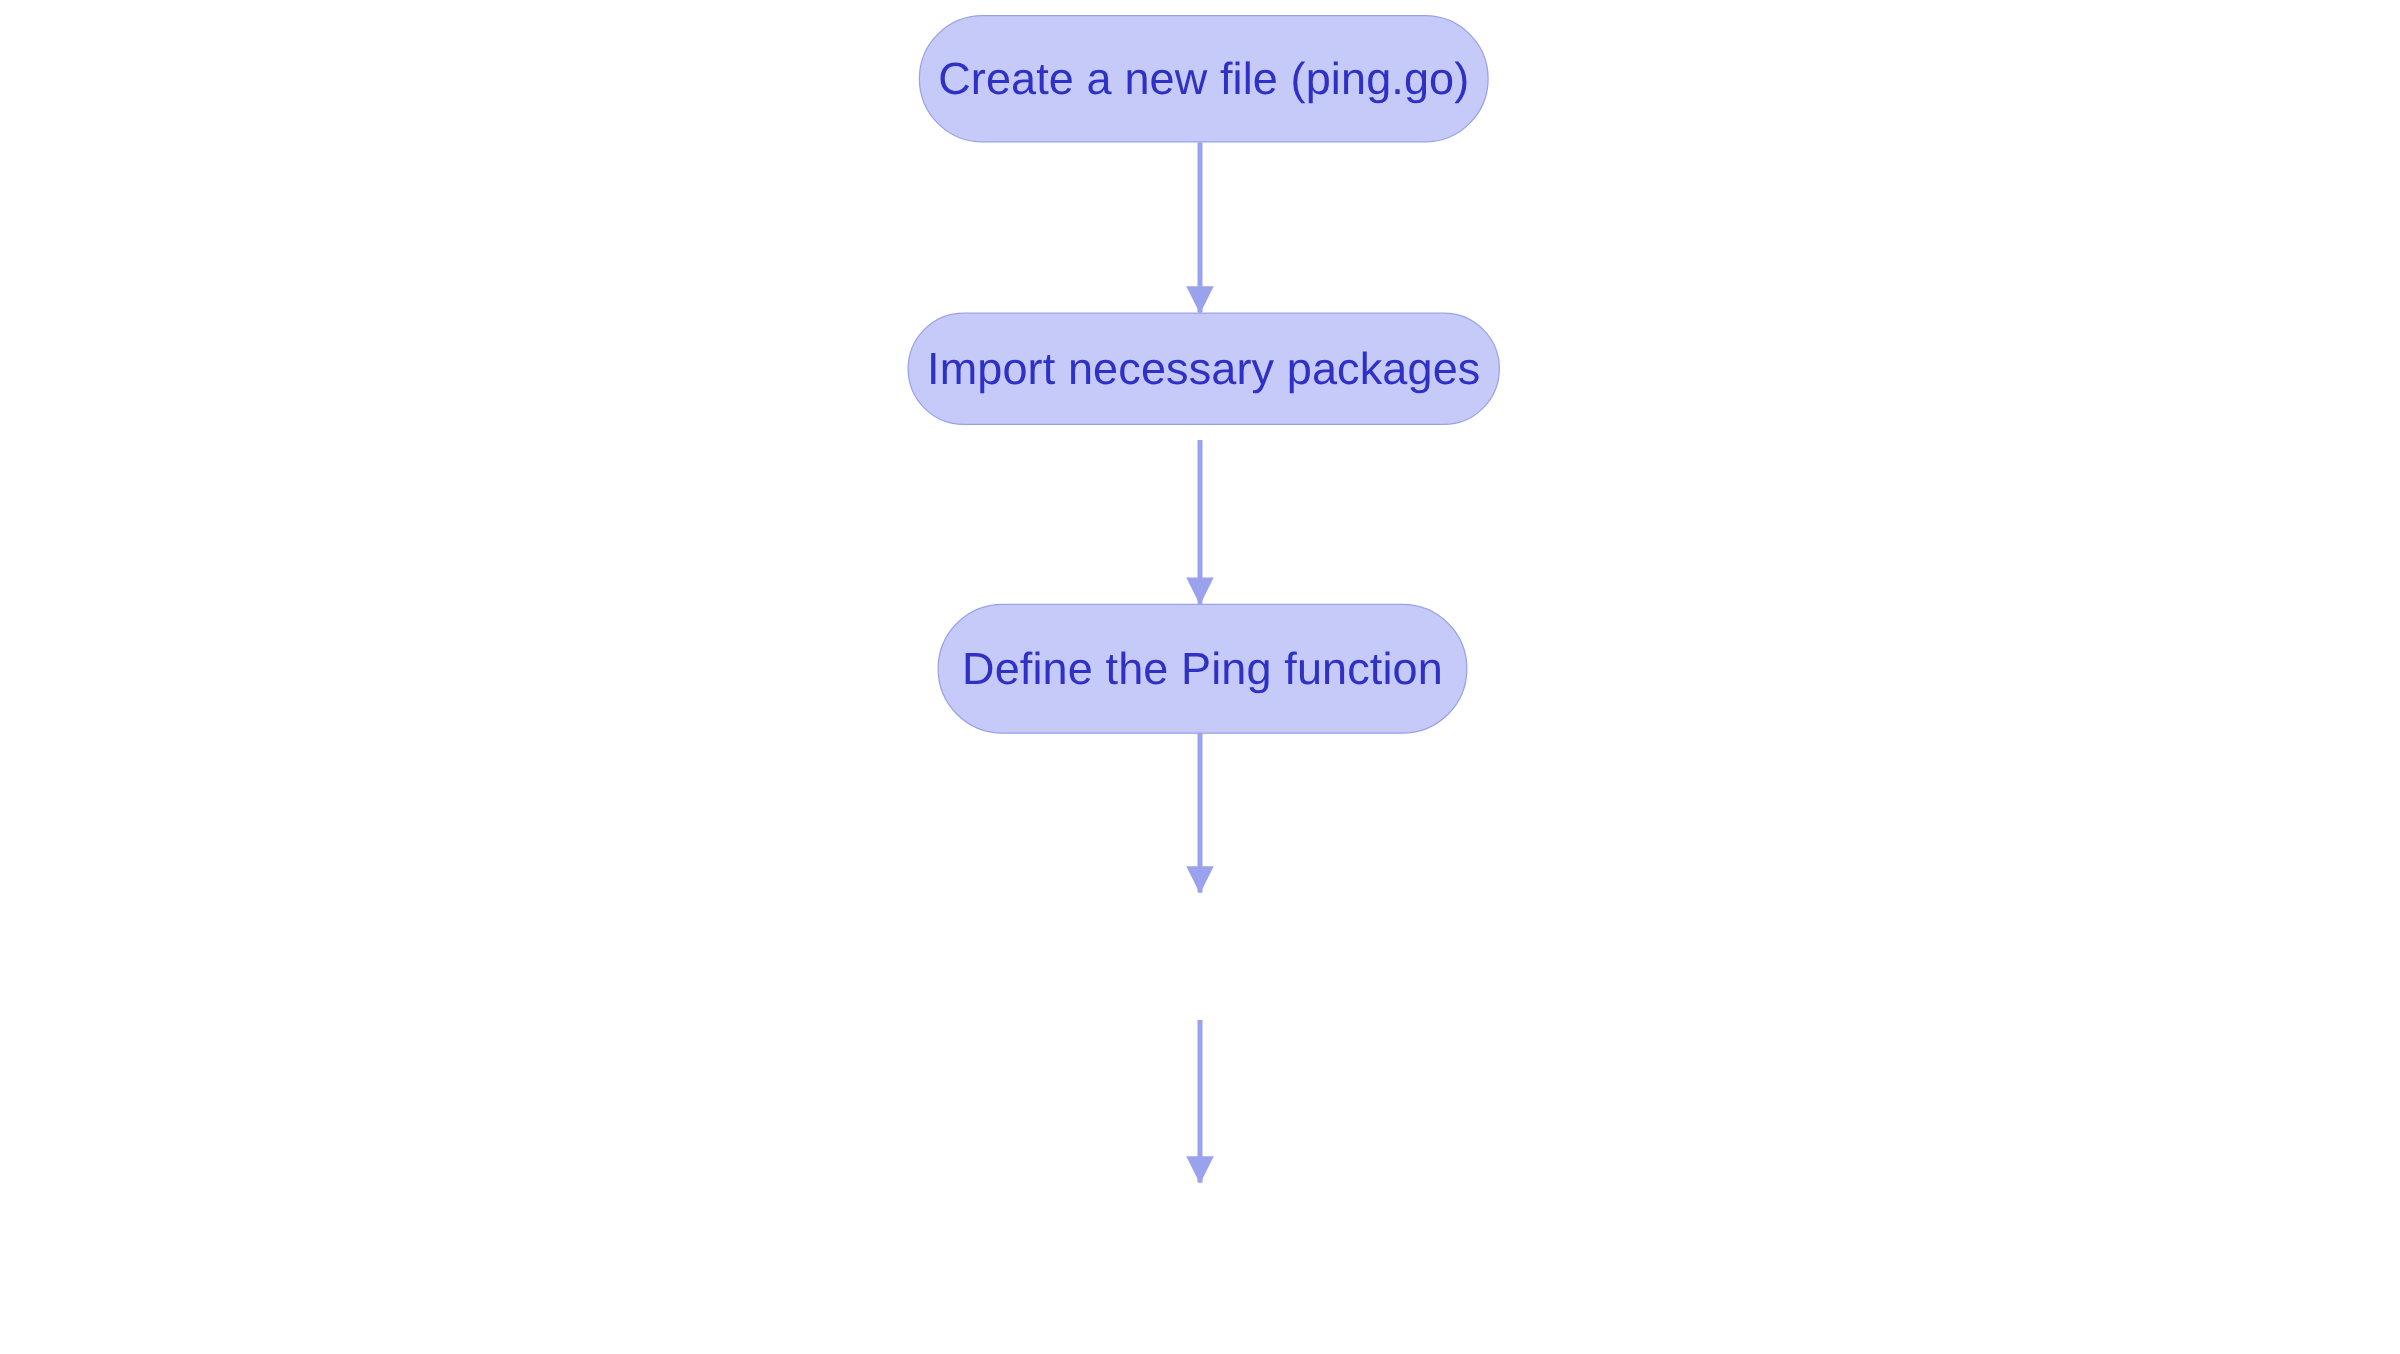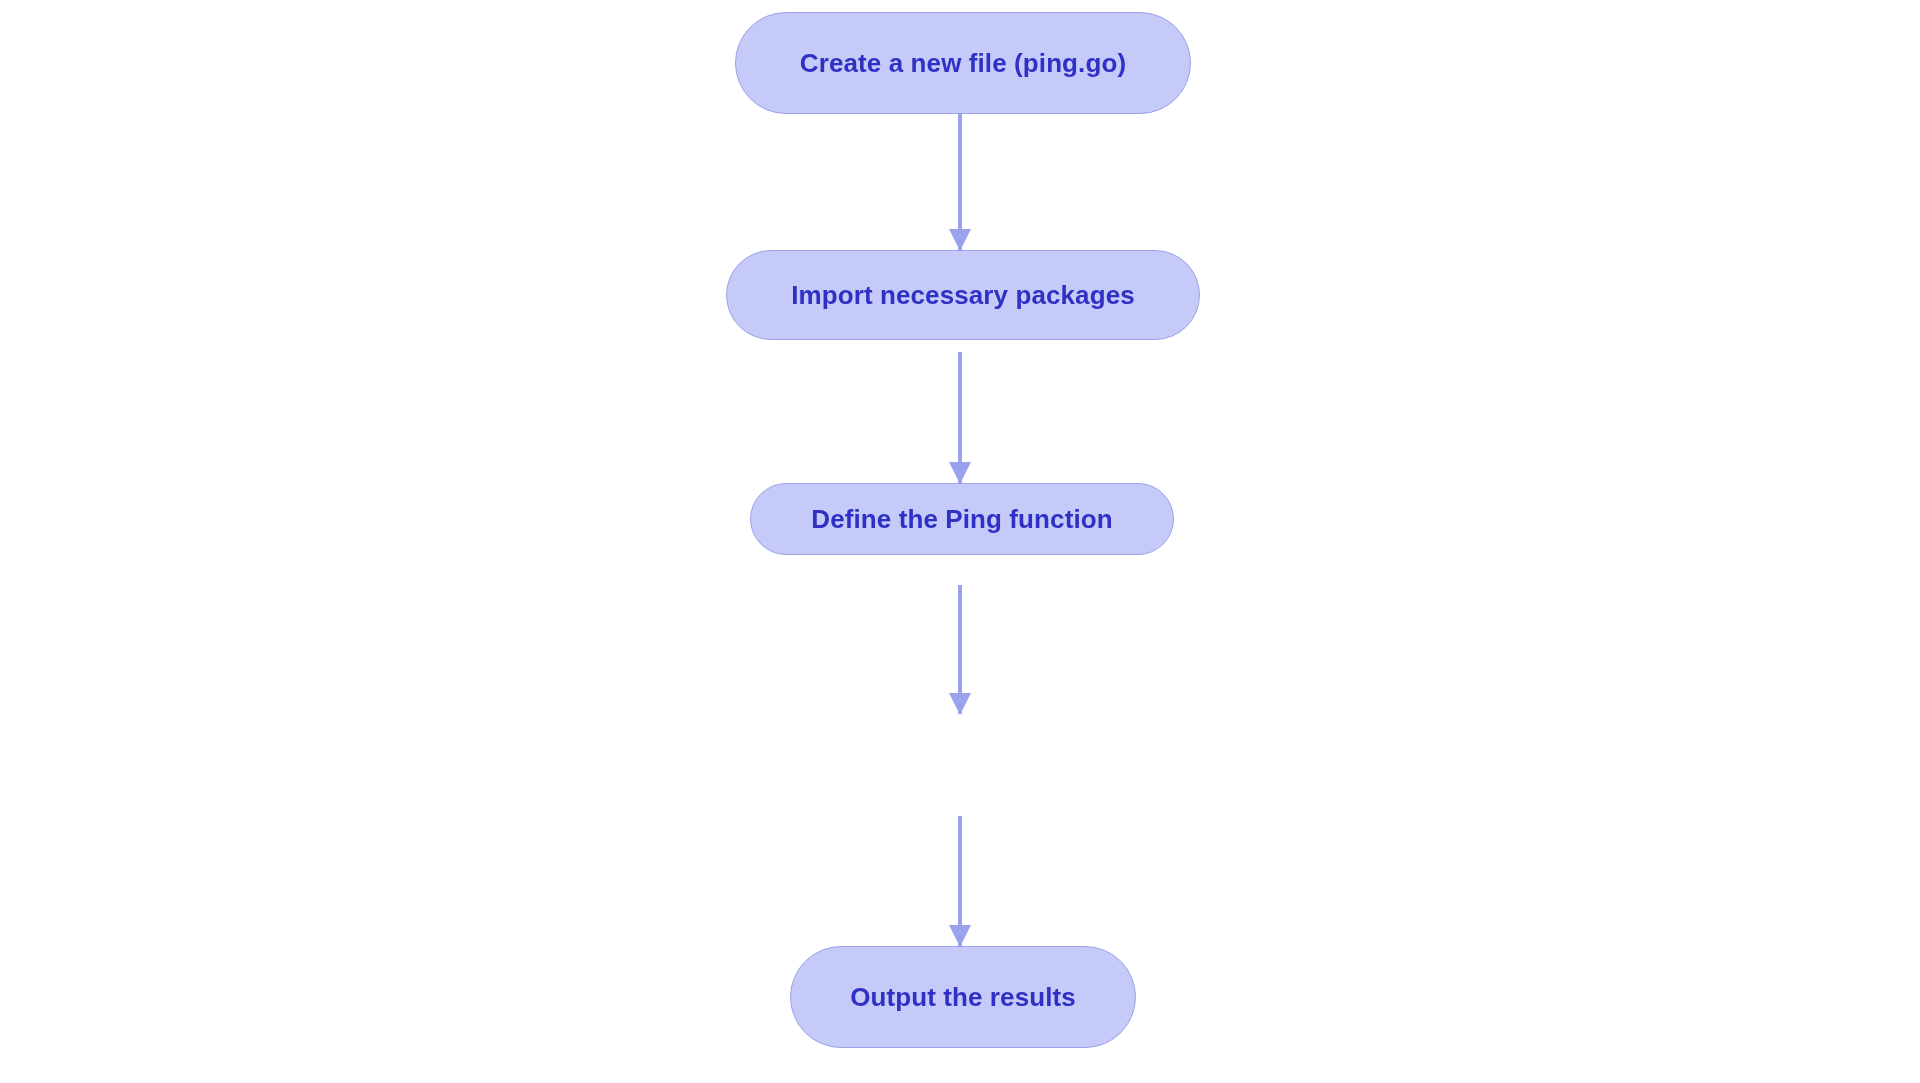--- a/index.html
+++ b/index.html
@@ -47,8 +47,8 @@
 
   .flow-node-label {
     color: #2f31c4;
-    font-size: 26px;
-    font-weight: 700;
+    font-size: 36px;
+    font-weight: 400;
     line-height: 1;
     padding: 0 4px;
   }

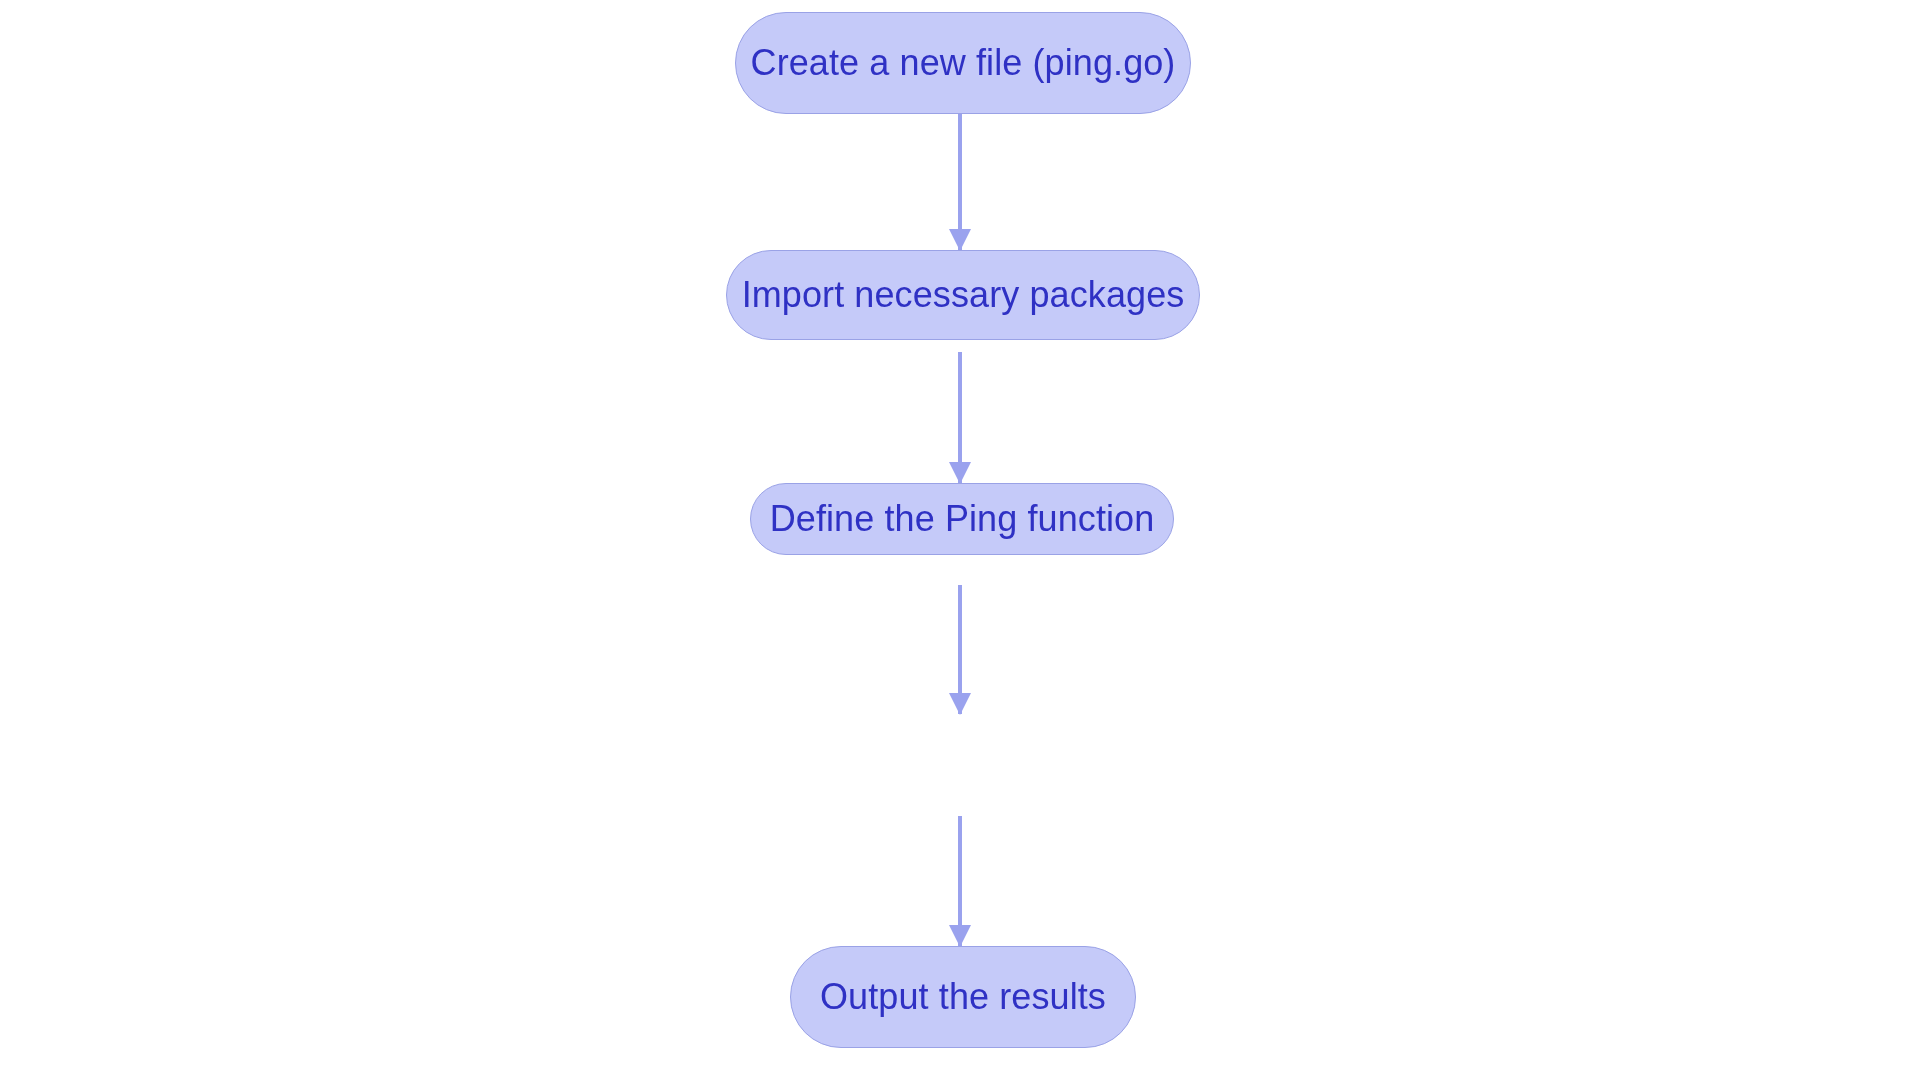--- a/index.html
+++ b/index.html
@@ -56,7 +56,7 @@
   
   .node-0 { left: 735px; top: 12px;  width: 456px; height: 102px; }
   .node-1 { left: 726px; top: 250px; width: 474px; height: 90px; text-align: center; }
-  .node-2 { left: 750px; top: 483px; width: 424px; height: 72px; }
+  .node-2 { left: 750px; top: 483px; width: 424px; height: 104px; }
   .node-3 { left: 698px; top: 714px; width: 530px; height: 102px; }
   .node-4 { left: 790px; top: 946px; width: 346px; height: 102px; }
 

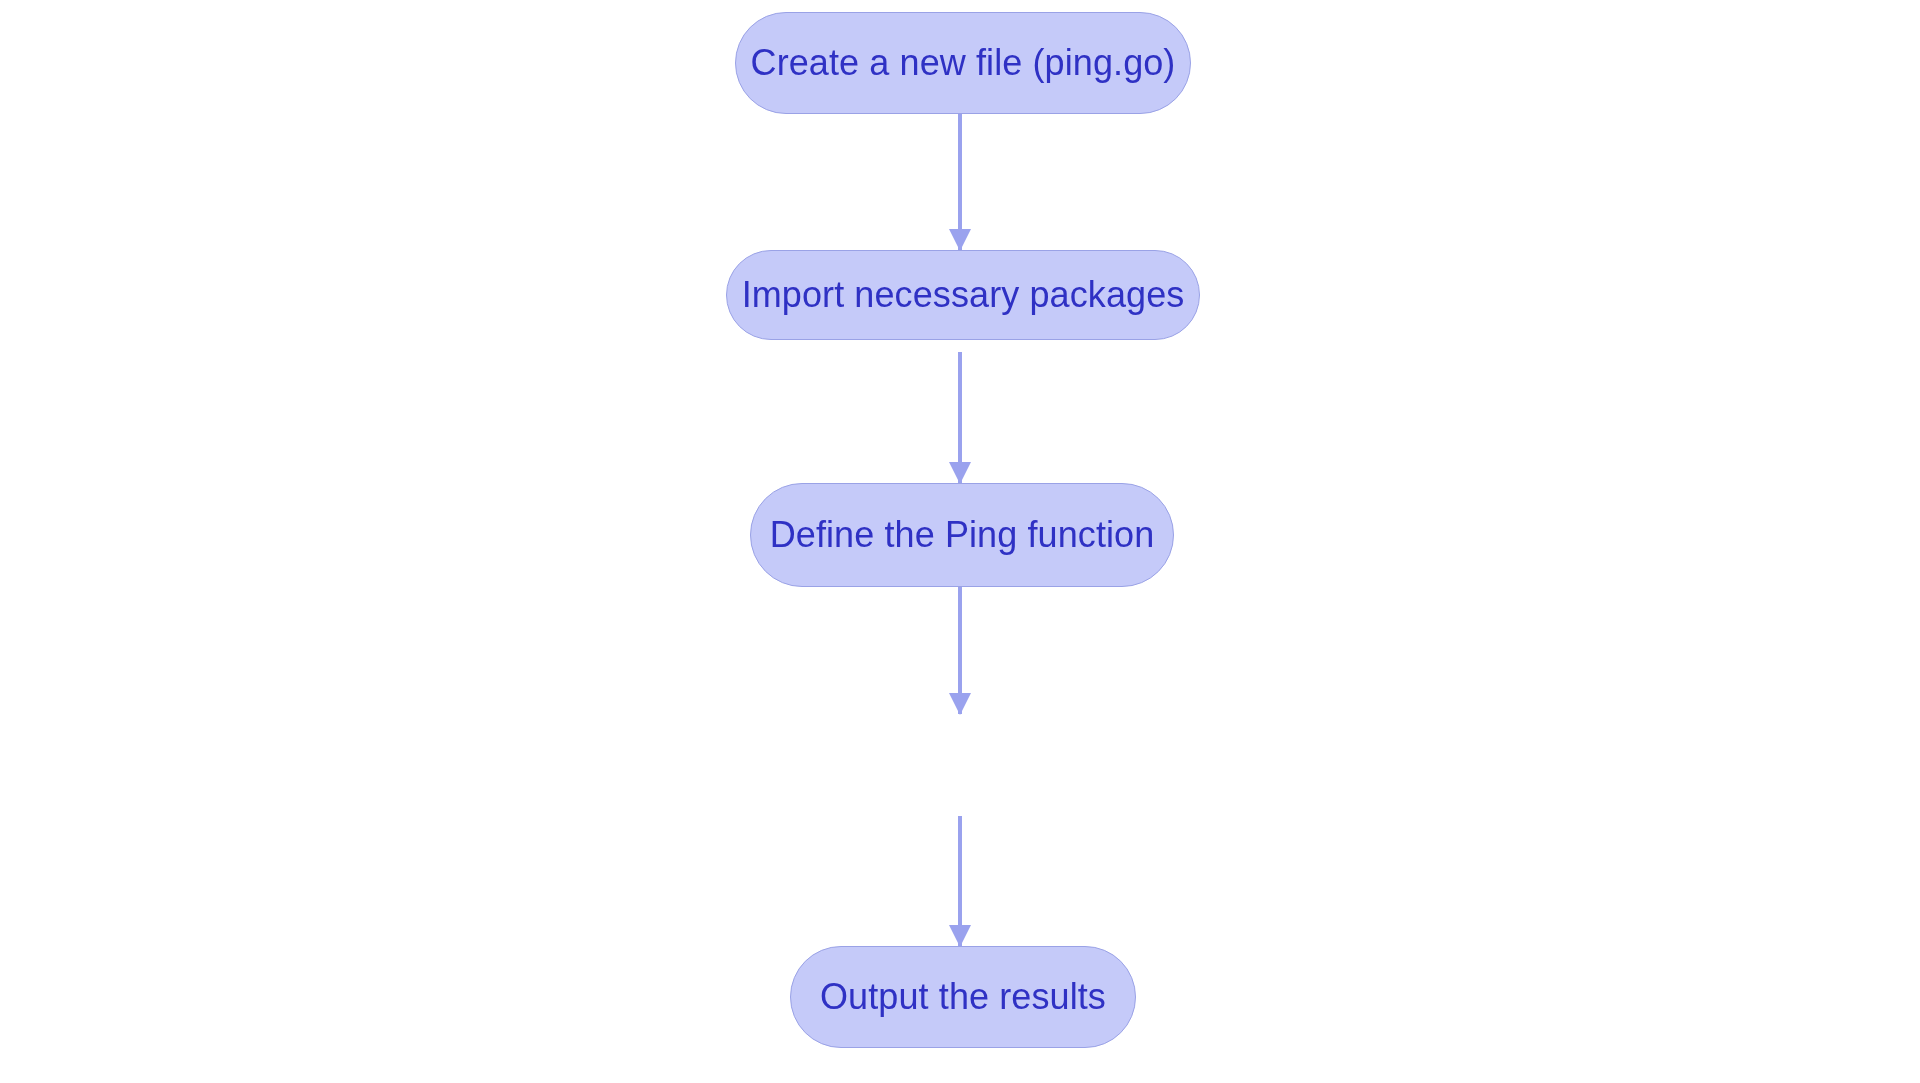--- a/index.html
+++ b/index.html
@@ -129,9 +129,6 @@
     </div>
 
 
-    <div class="flow-node node-4">
-      <span class="flow-node-label">Output the results</span>
-    </div>
 
   </div>
 </div>

